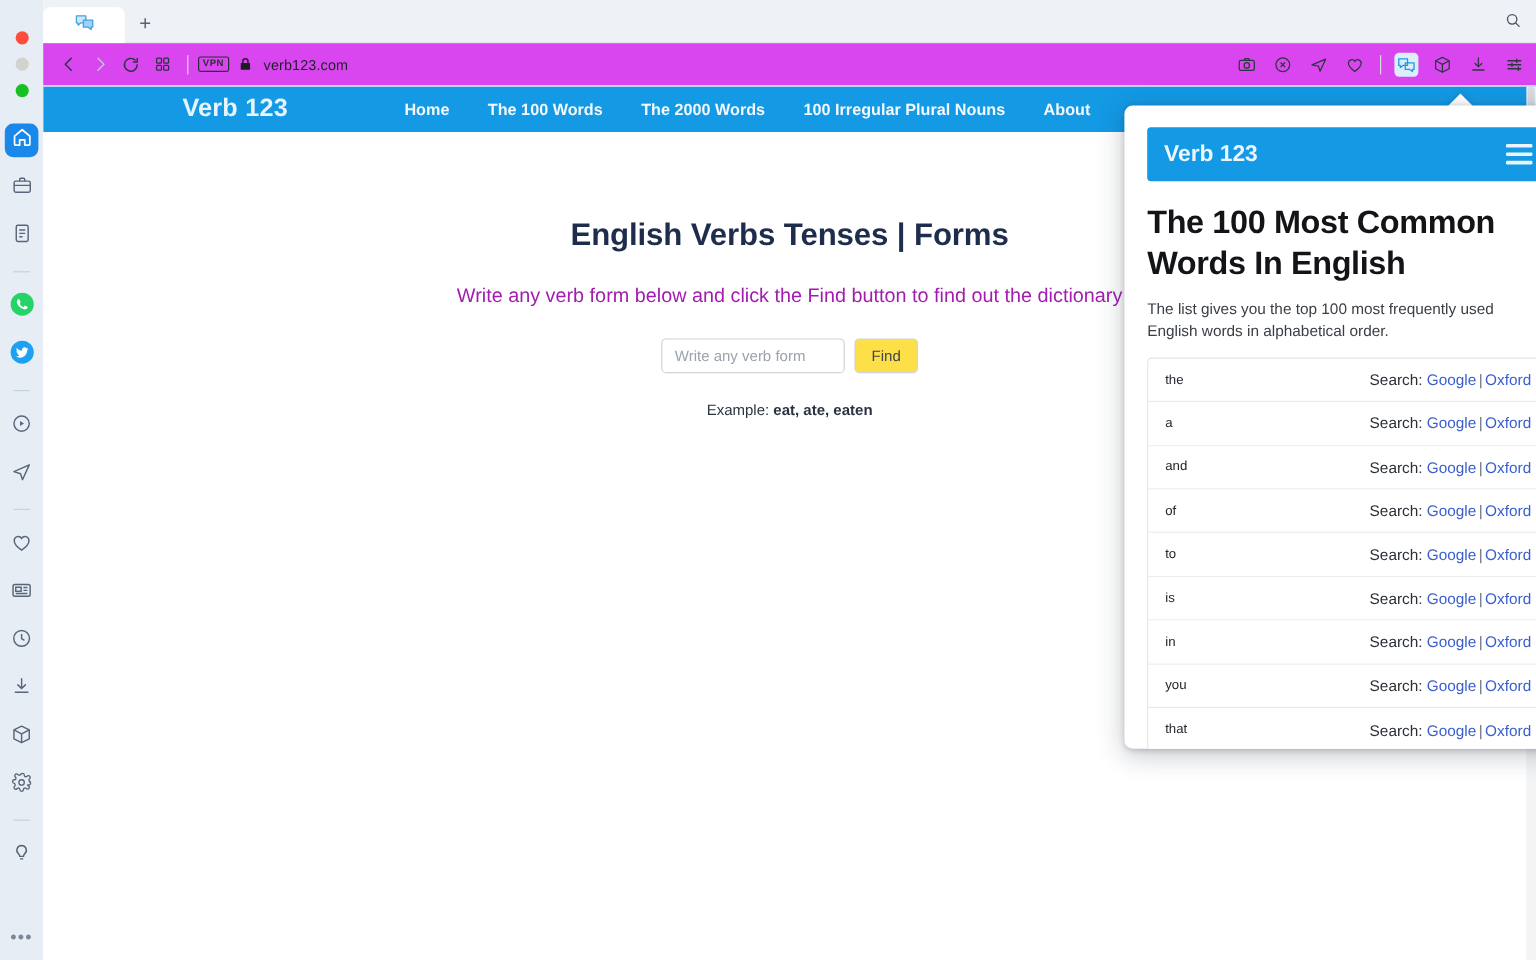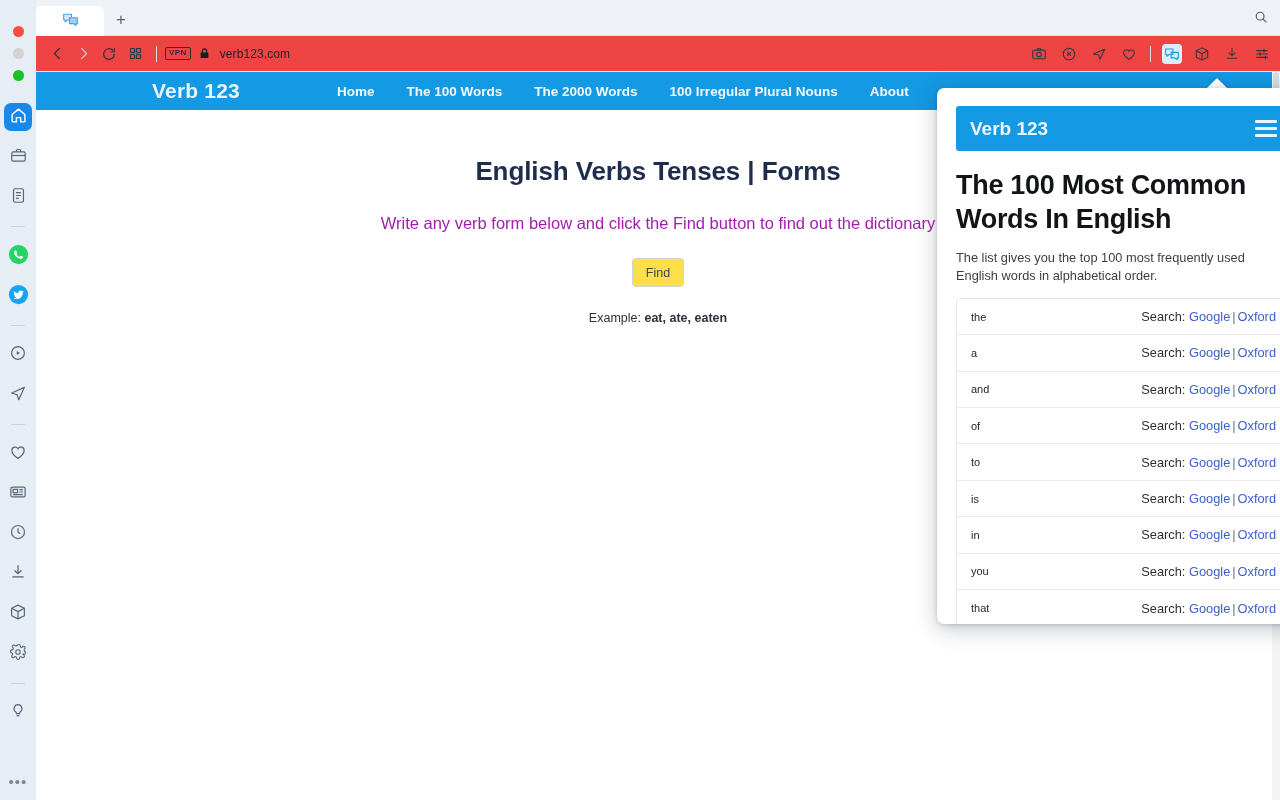--- a/index.html
+++ b/index.html
@@ -54,7 +54,7 @@
     display: flex; align-items: center; justify-content: center; color: #4a5263; }
 
   .toolbar {
-    height: 36px; background: #ef4444; display: flex; align-items: center;
+    height: 36px; background: #d946ef; display: flex; align-items: center;
     padding: 0 10px 0 8px; position: relative; border-bottom: 1px solid #e8eaee;
   }
   .nav-btn { width: 26px; height: 26px; display: flex; align-items: center; justify-content: center; color: #2c3340; }

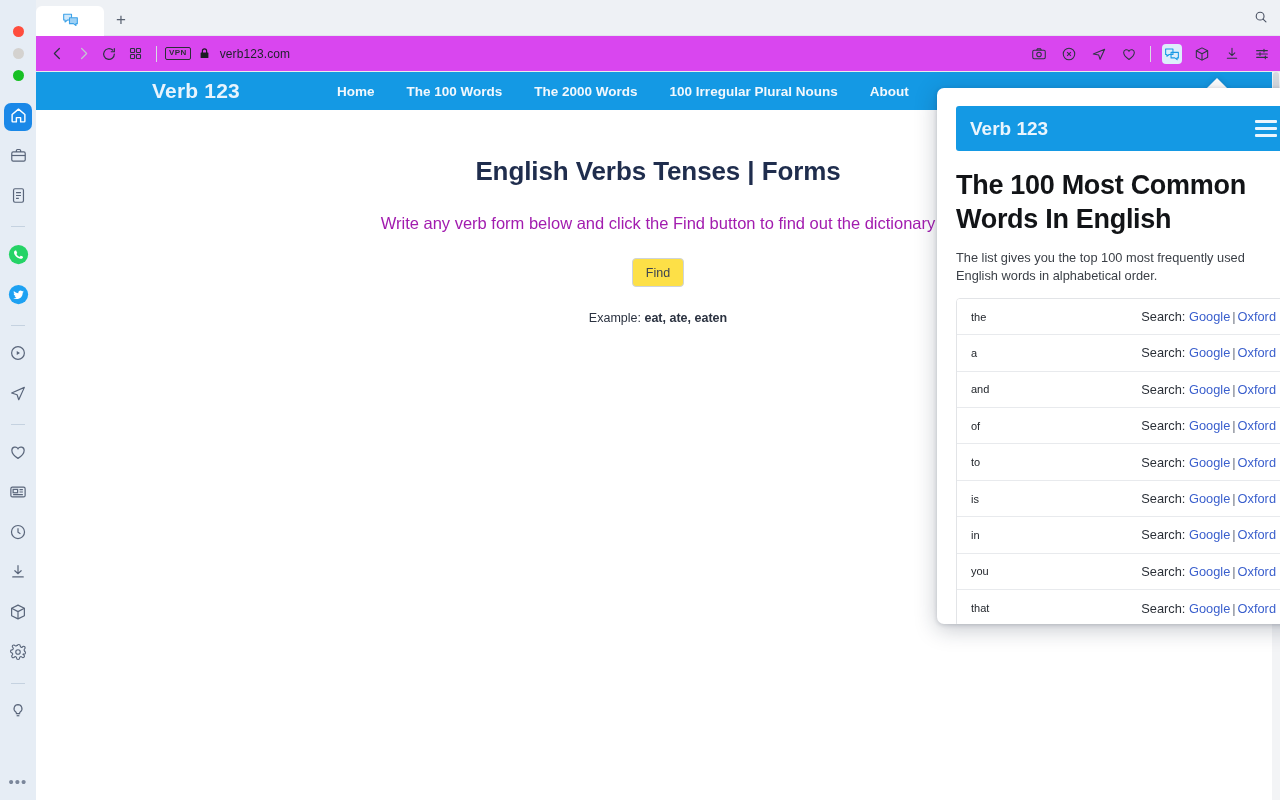--- a/index.html
+++ b/index.html
@@ -81,7 +81,7 @@
   .brand { color: #e8f4fd; font-size: 21px; font-weight: 700; letter-spacing: .2px; margin-right: 97px; }
   .navlink { color: #f2f8fd; font-size: 13.5px; font-weight: 600; margin-right: 32px; white-space: nowrap; }
 
-  .content { padding-top: 46px; text-align: center; }
+  .content { padding-top: 70px; text-align: center; }
   .h1 { font-size: 26px; font-weight: 700; color: #1f2d4d; letter-spacing: -.1px; }
   .lead { margin-top: 27px; font-size: 16.5px; color: #a21caf; font-weight: 400; }
   .form-row { margin-top: 25px; display: flex; justify-content: center; align-items: center; gap: 8px; }

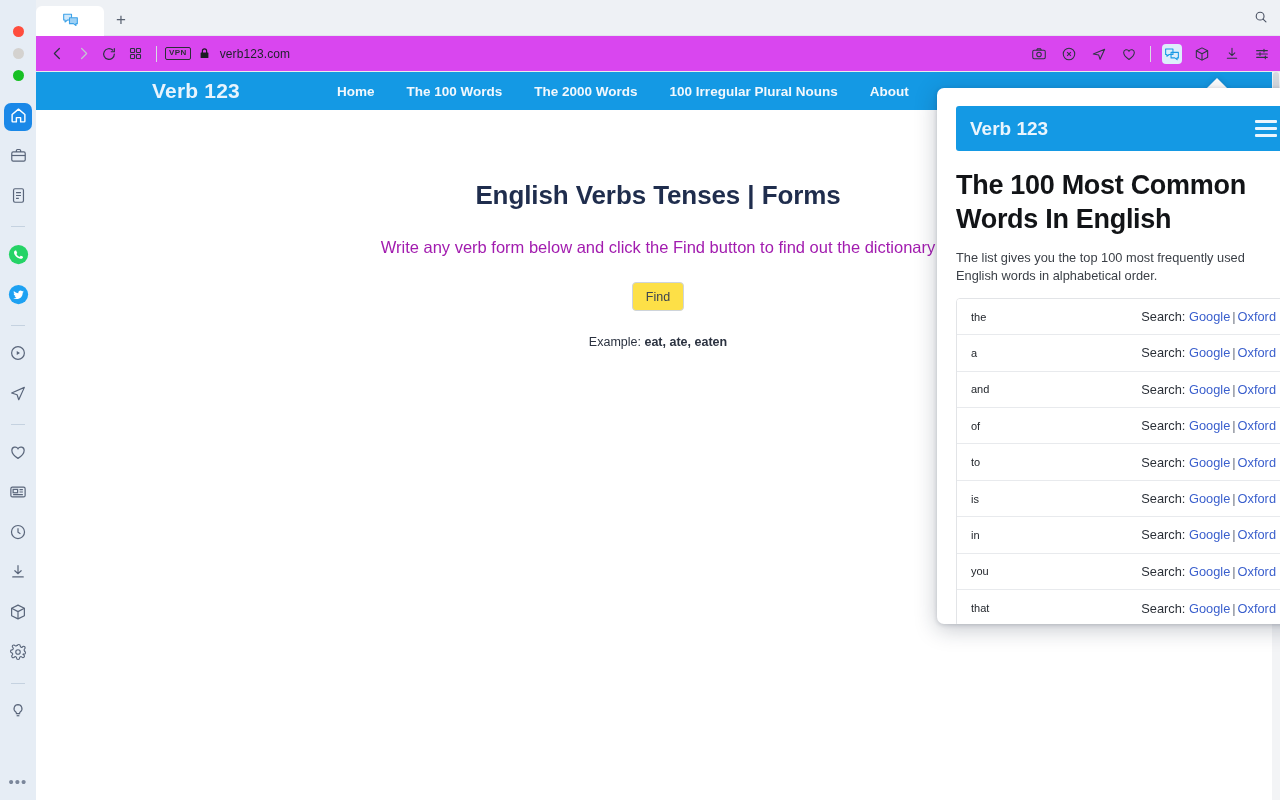--- a/index.html
+++ b/index.html
@@ -416,6 +416,7 @@
         <h1 class="h1">English Verbs Tenses | Forms</h1>
         <p class="lead">Write any verb form below and click the Find button to find out the dictionary</p>
         <div class="form-row">
+          <input class="verb-input" type="text" placeholder="Write any verb form" style="">
           <button class="find-btn">Find</button>
         </div>
         <div class="example">

